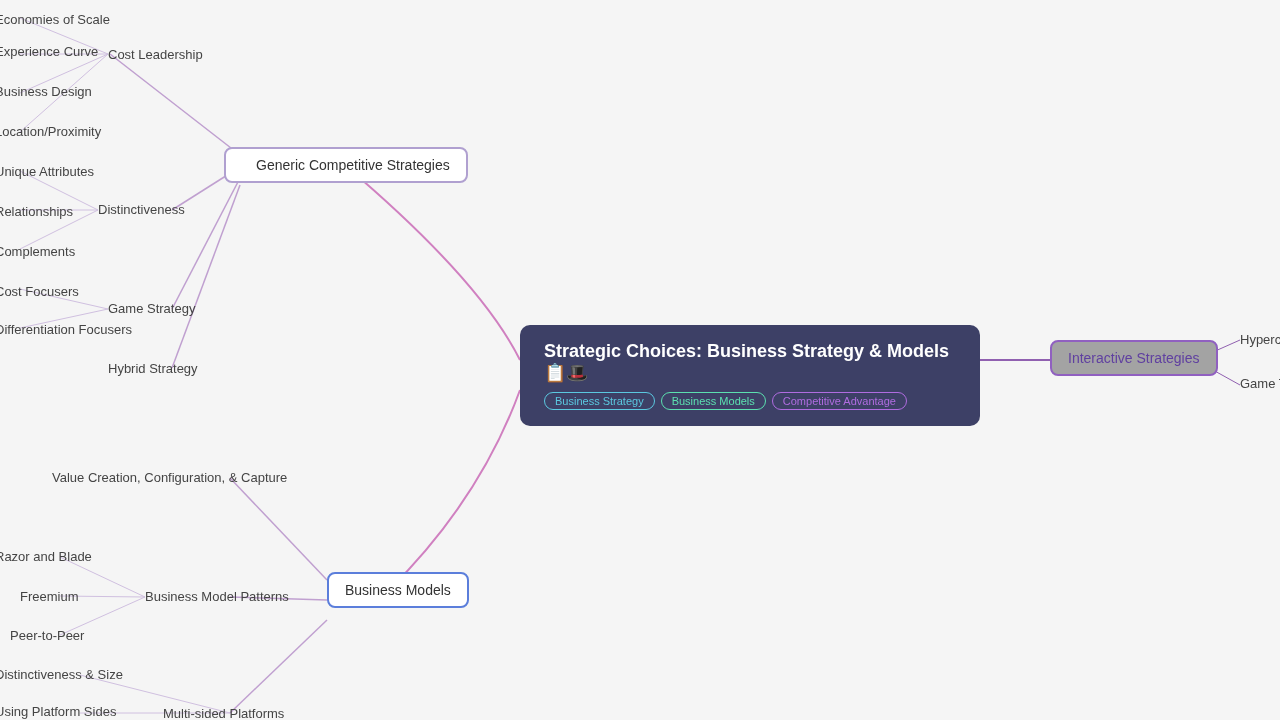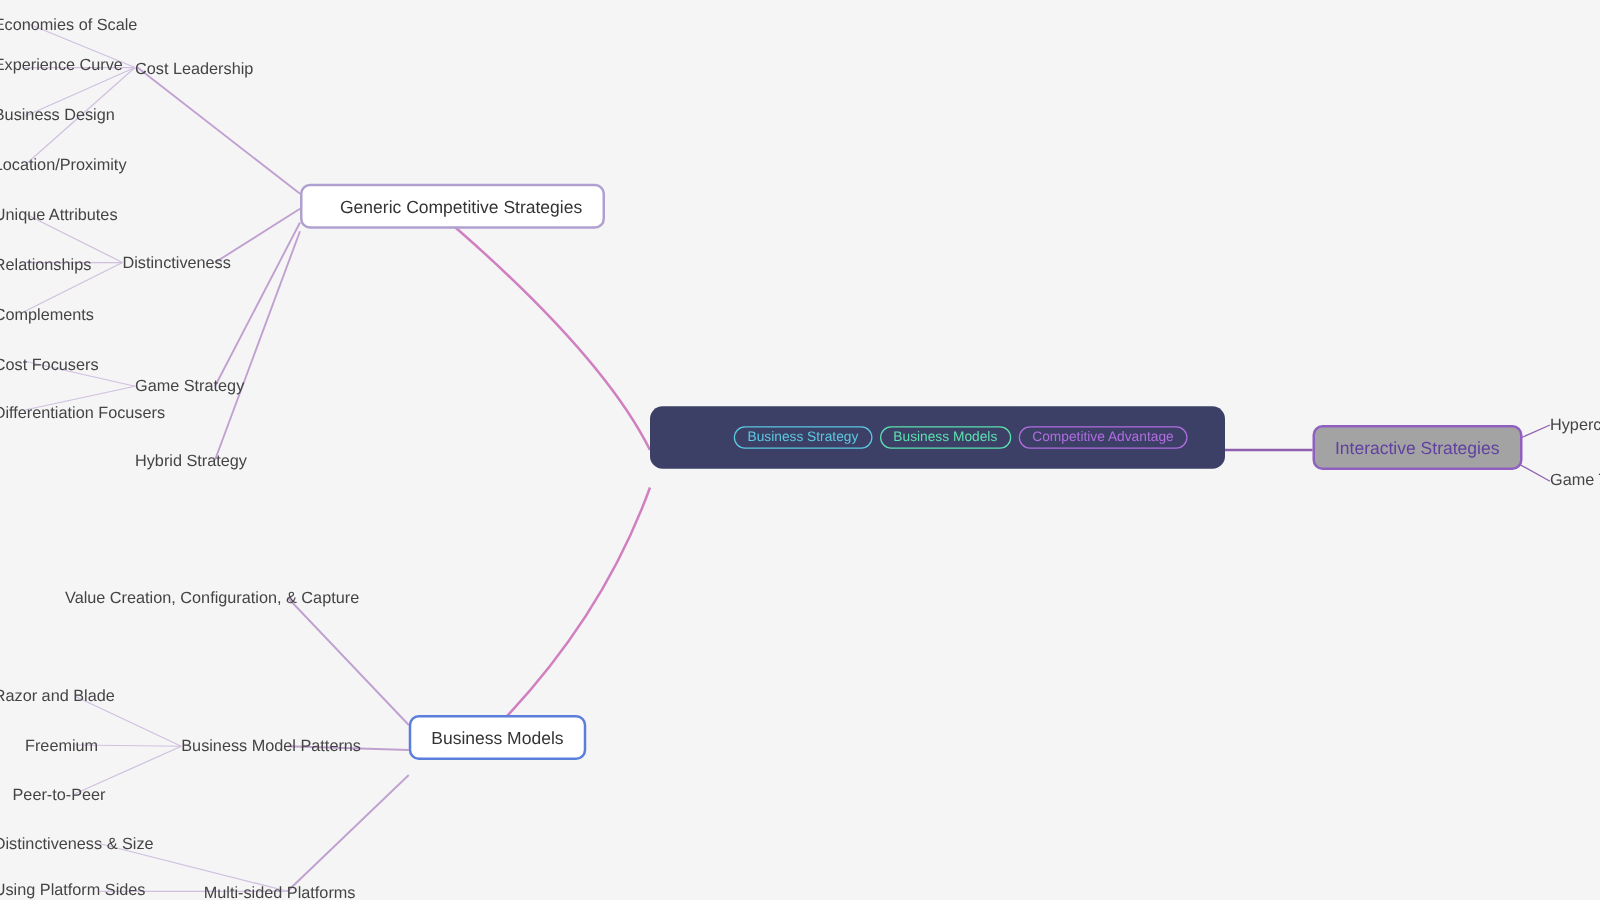--- a/index.html
+++ b/index.html
@@ -144,7 +144,7 @@
   </div>
 </div>
 
-<div class="node node-mid" style="left:240px; top:147px;padding-left:30px;">
+<div class="node node-mid" style="left:224px; top:147px;padding-left:30px;">
   <span>Generic Competitive Strategies</span>
 </div>
 

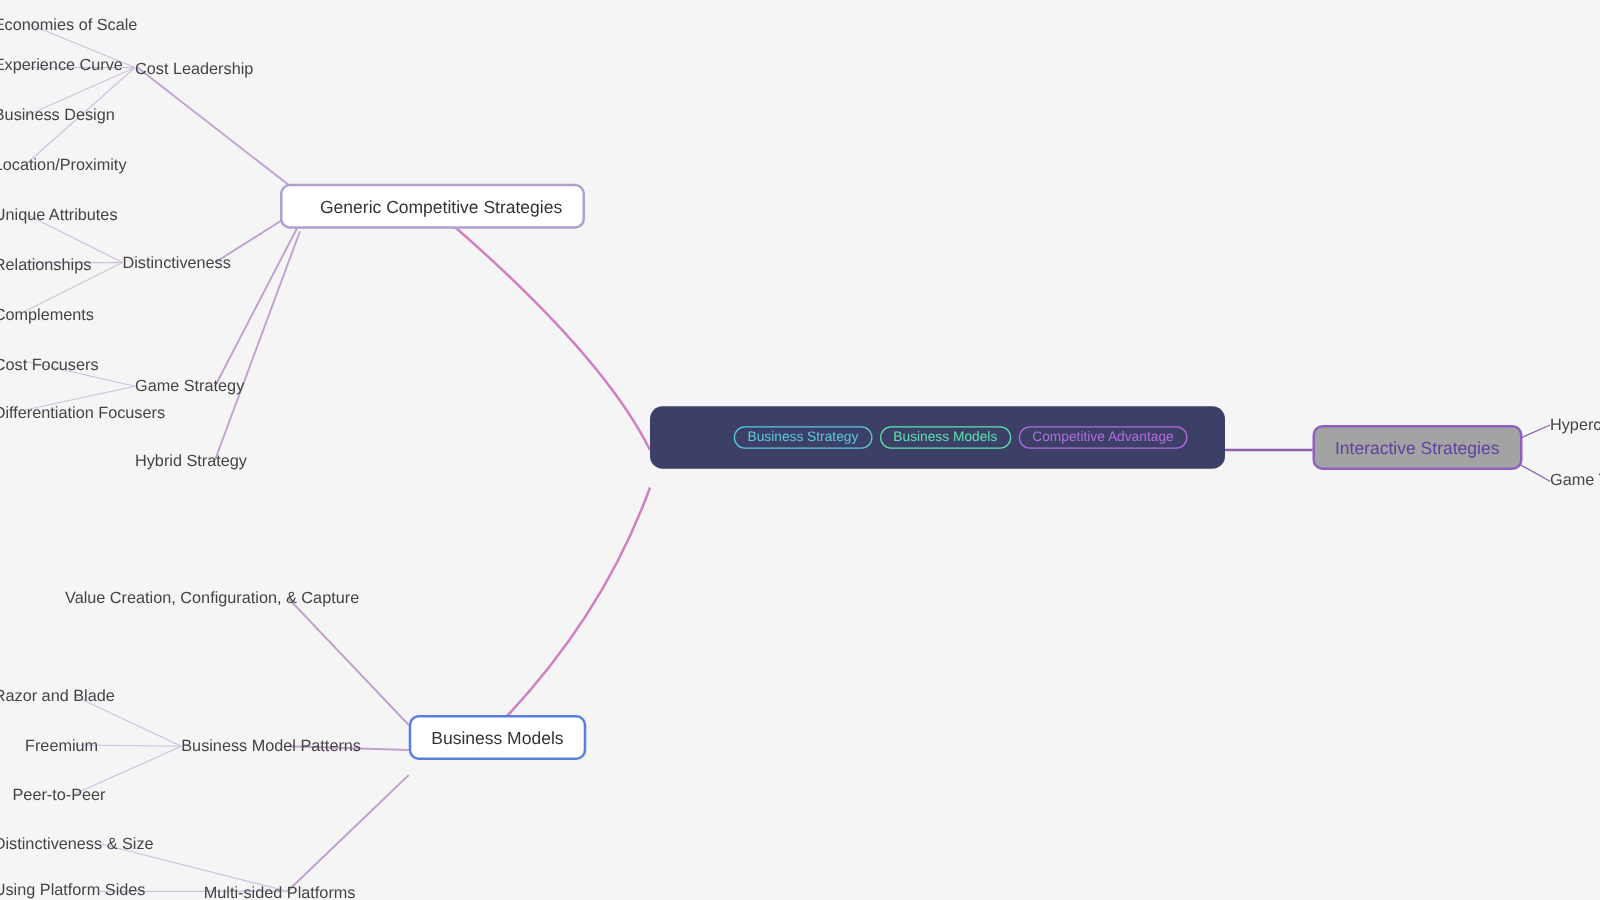--- a/index.html
+++ b/index.html
@@ -137,6 +137,7 @@
 </svg>
 
 <div class="node node-central" style="left:520px; top:325px;">
+  <div class="title">Strategic Choices: Business Strategy &amp; Models 📋🎩</div>
   <div class="tags">
     <span class="tag tag-blue">Business Strategy</span>
     <span class="tag tag-green">Business Models</span>

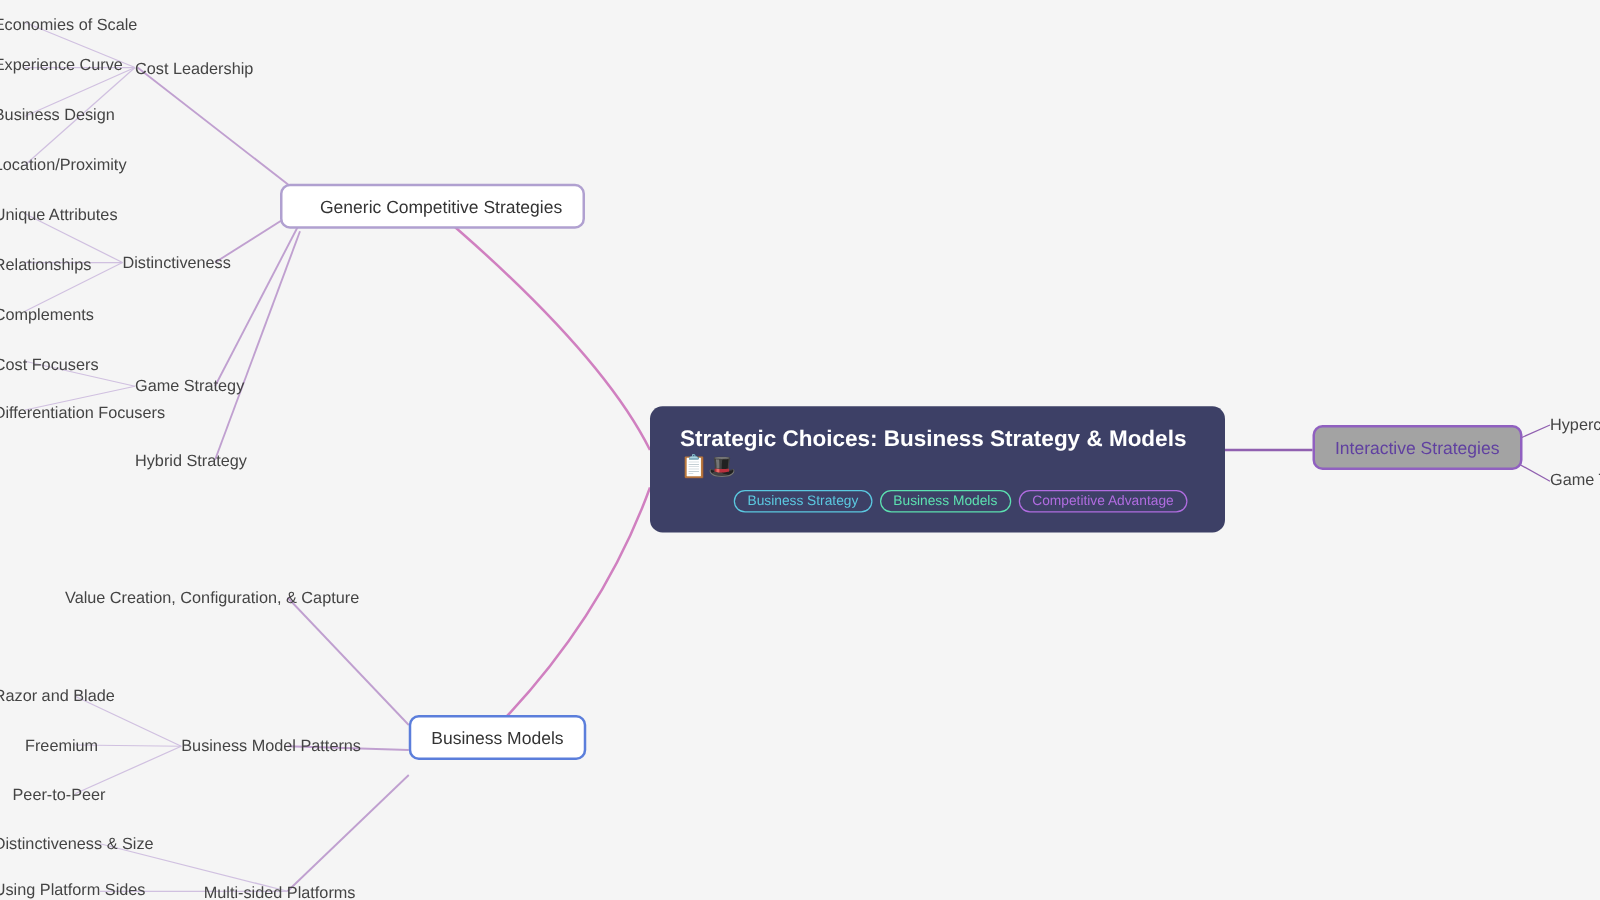--- a/index.html
+++ b/index.html
@@ -44,7 +44,6 @@
       display: flex;
       gap: 6px;
       flex-wrap: wrap;
-      margin-left: 43px;
     }
     .tag {
       border: 1px solid;

